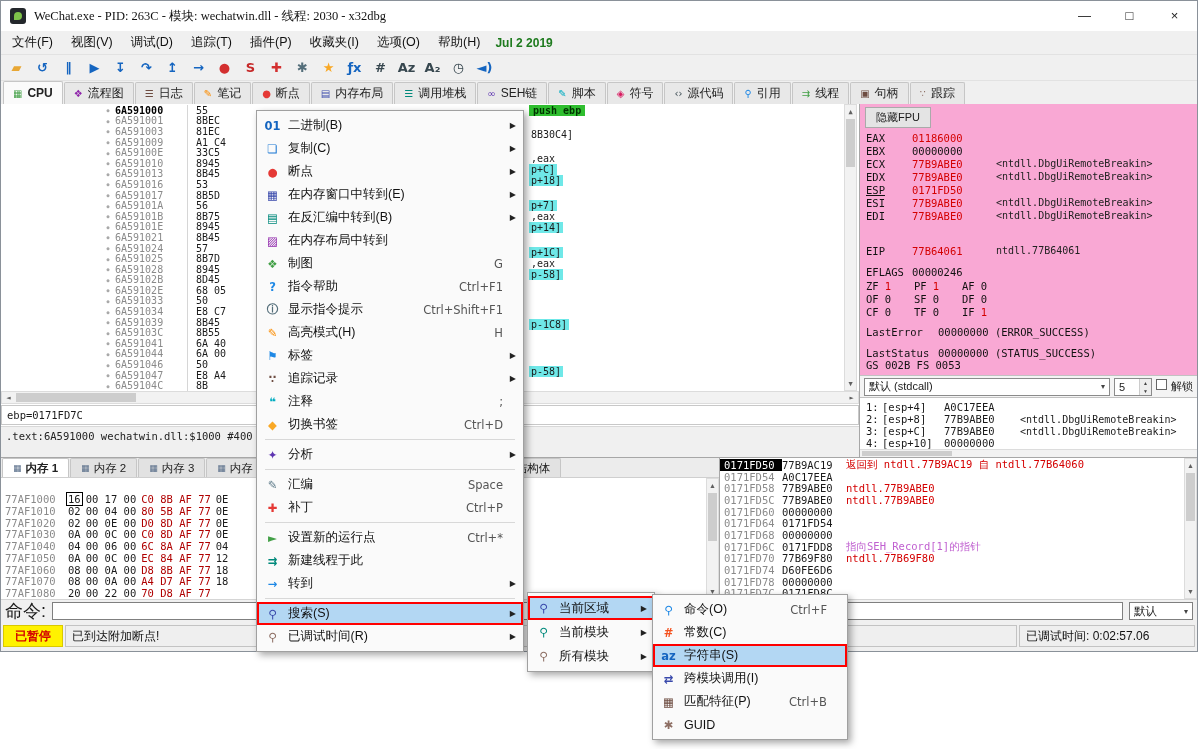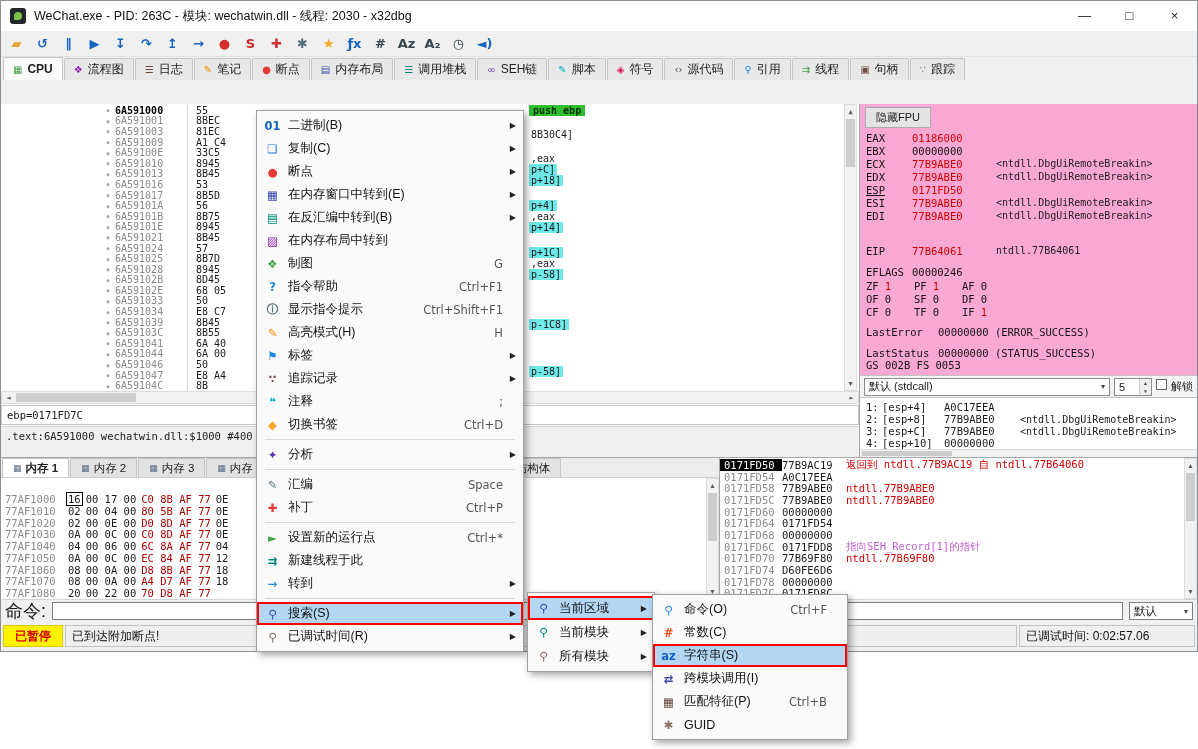--- a/index.html
+++ b/index.html
@@ -12,7 +12,7 @@
 .titlebar{height:30px;background:#fff;display:flex;align-items:center;padding-left:9px;}
 .app-icon{width:16px;height:16px;background:#23272b;border-radius:3px;margin-right:8px;position:relative;flex:none;}
 .app-icon::after{content:"";position:absolute;left:4px;top:4px;width:8px;height:8px;background:#7ec24a;border-radius:50% 50% 50% 0;}
-.title-text{font-size:12.5px;color:#111;}
+.title-text{font-size:12.5px;color:#111;font-family:Liberation Serif, serif;}
 .win-btns{margin-left:auto;display:flex;height:30px;}
 .win-btn{width:45px;text-align:center;line-height:30px;font-size:13px;color:#222;}
 

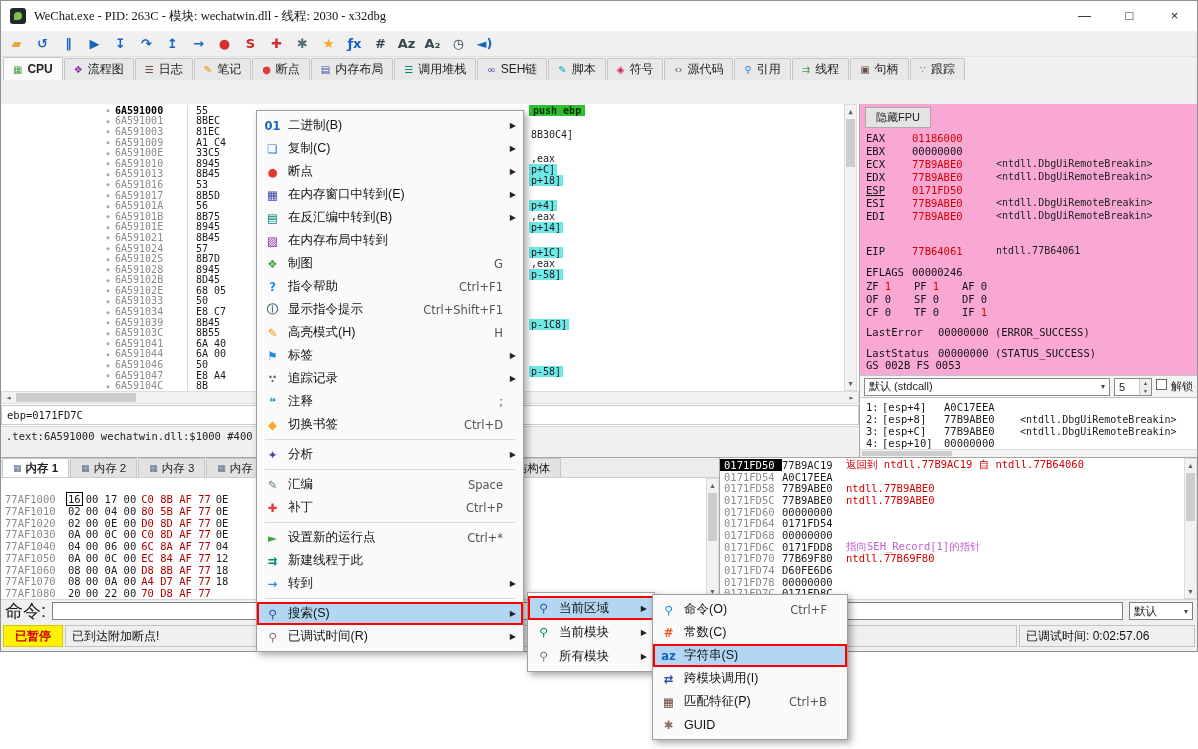--- a/index.html
+++ b/index.html
@@ -167,6 +167,26 @@
     </span>
   </div>
 
+  <div class="menubar">
+    <span class="menus">
+      <span class="menu-item">文件(F)</span>
+
+      <span class="menu-item">视图(V)</span>
+
+      <span class="menu-item">调试(D)</span>
+
+      <span class="menu-item">追踪(T)</span>
+
+      <span class="menu-item">插件(P)</span>
+
+      <span class="menu-item">收藏夹(I)</span>
+
+      <span class="menu-item">选项(O)</span>
+
+      <span class="menu-item">帮助(H)</span>
+    </span>
+    <span class="build-date">Jul 2 2019</span>
+  </div>
 
   <div class="toolbar">
     <span class="tbtn" style="color: rgb(232, 167, 53);">▰</span>

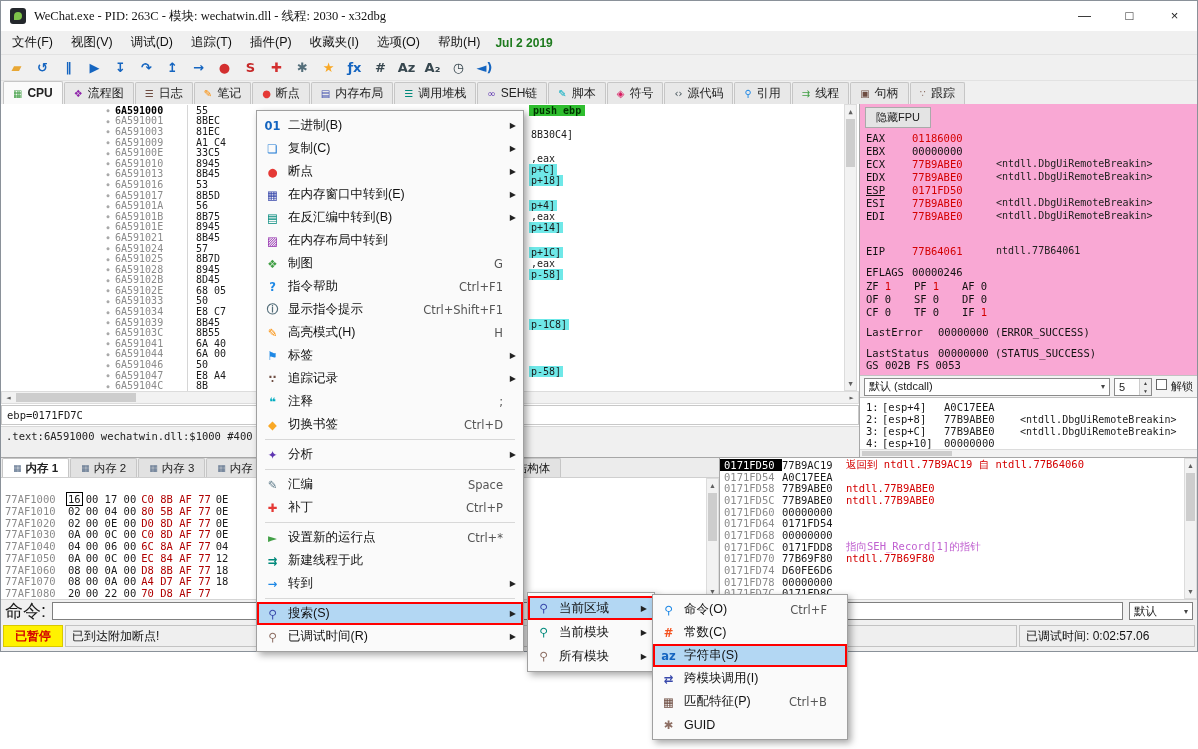--- a/index.html
+++ b/index.html
@@ -476,7 +476,7 @@
       <span class="frag mono" style="top:49px" data-hl="">,eax</span>
       <span class="frag mono" style="top:60px" data-hl="1">p+C]</span>
       <span class="frag mono" style="top:71px" data-hl="1">p+18]</span>
-      <span class="frag mono" style="top:96px" data-hl="1">p+4]</span>
+      <span class="frag mono" style="top:96px" data-hl="1">p+7]</span>
       <span class="frag mono" style="top:107px" data-hl="">,eax</span>
       <span class="frag mono" style="top:118px" data-hl="1">p+14]</span>
       <span class="frag mono" style="top:143px" data-hl="1">p+1C]</span>

